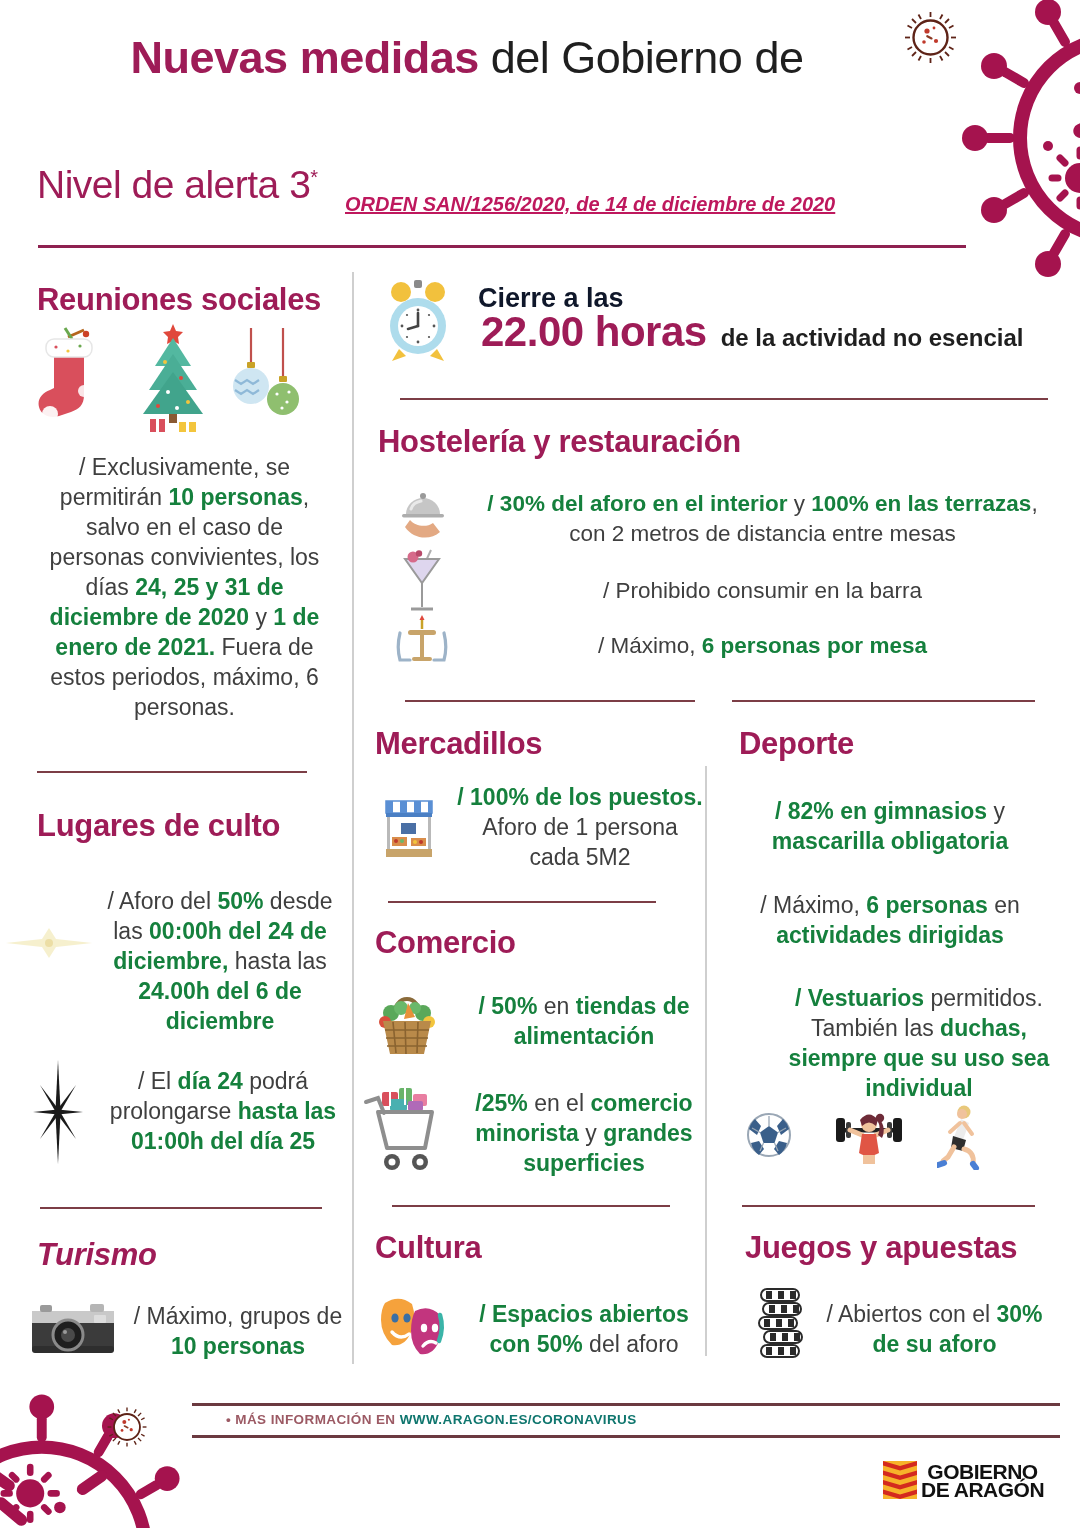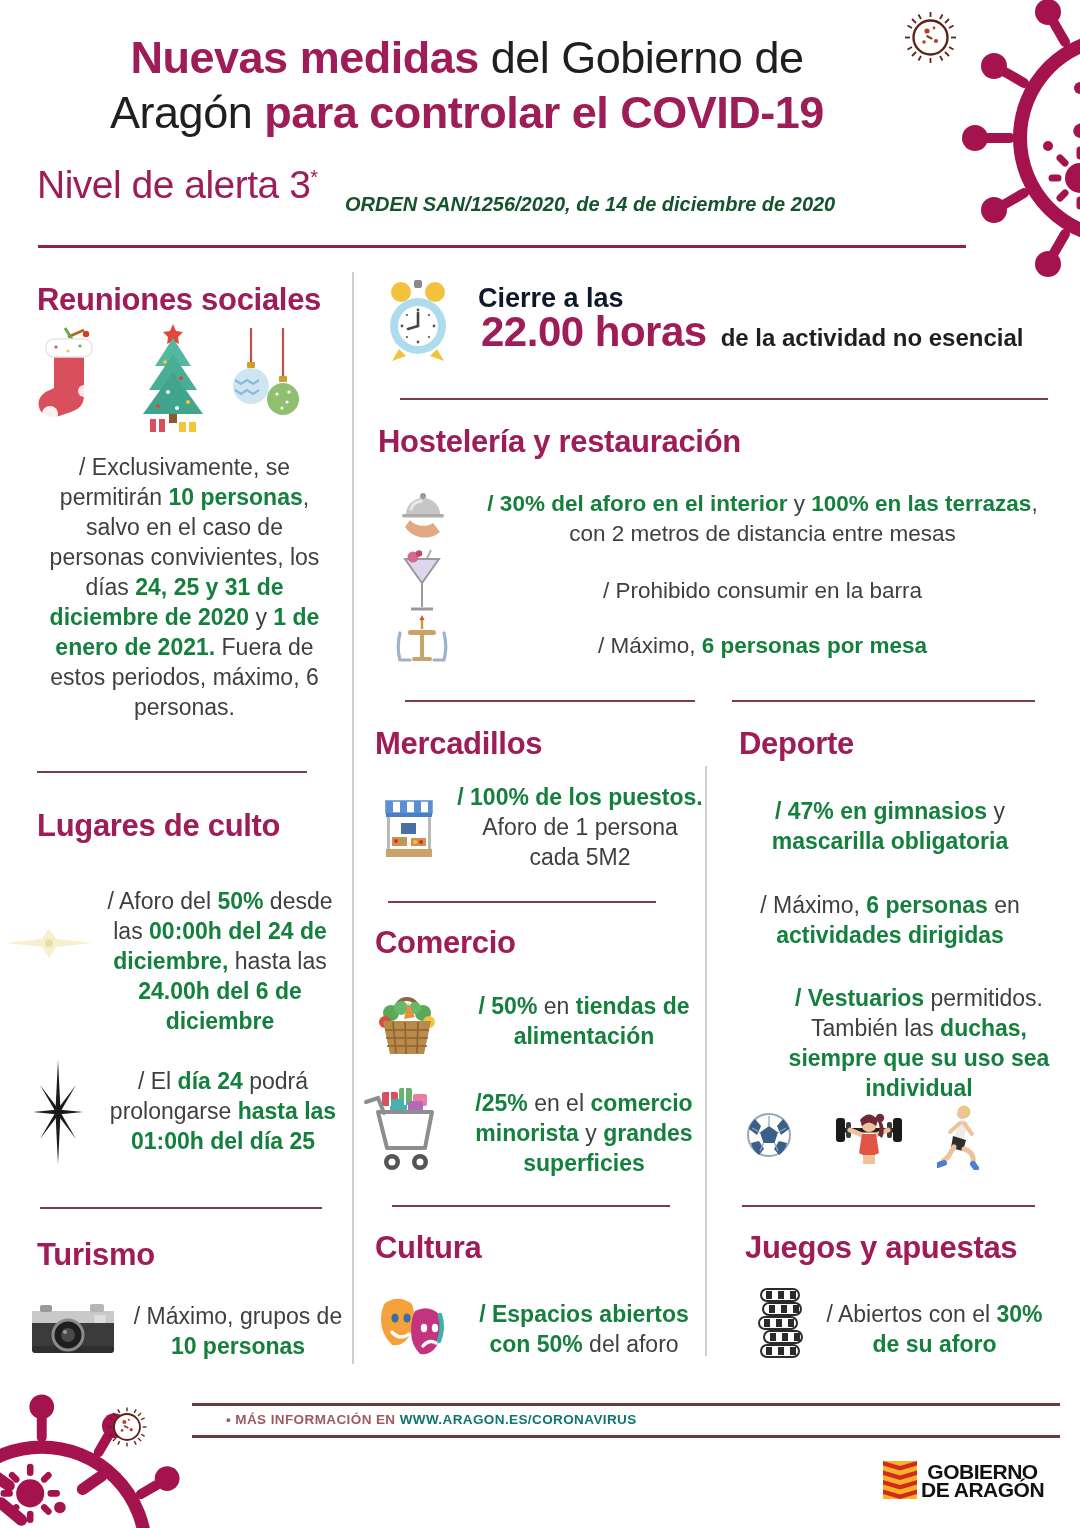--- a/index.html
+++ b/index.html
@@ -118,9 +118,6 @@
       <div>
         <span class="t-acc">Nuevas medidas</span><span> del Gobierno de</span>
       </div>
-      <div>
-        <span>Aragón </span><span class="t-acc">para controlar el COVID-19</span>
-      </div>
     </div>
     <div class="abs alert" style="left:37px;top:163px;">
       <span>Nivel de alerta 3</span><sup>*</sup>

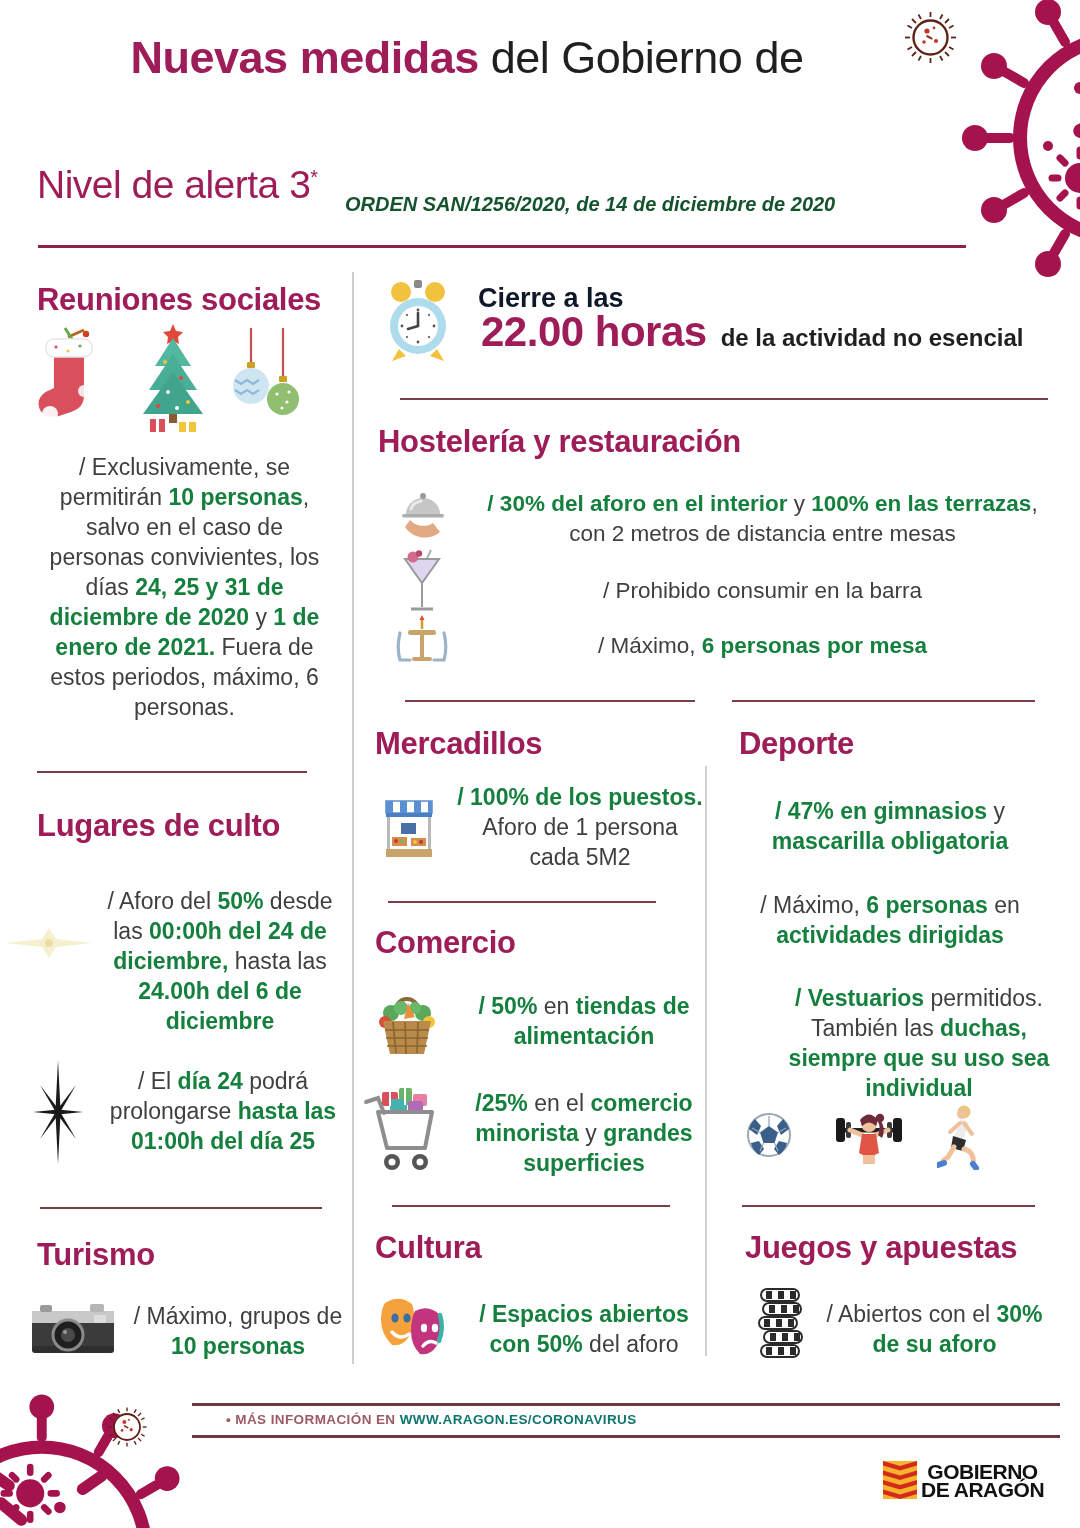--- a/index.html
+++ b/index.html
@@ -10,7 +10,7 @@
   .t-acc{color:#9e1c57;font-weight:bold;}
   .alert{font-size:39px;color:#9e1c57;letter-spacing:-0.5px;}
   .alert sup{font-size:20px;}
-  .order{font-size:20px;font-style:italic;font-weight:bold;color:#14532d;}
+  .order{font-size:20px;font-style:italic;font-weight:bold;color:#be185d;text-decoration:underline;}
   .h{position:absolute;font-size:31px;font-weight:bold;color:#9e1c57;letter-spacing:-0.3px;}
   .txt{position:absolute;font-size:22.5px;line-height:30px;color:#3f3f3f;margin:0;}
   .txt .b{font-weight:bold;color:#15803d;}

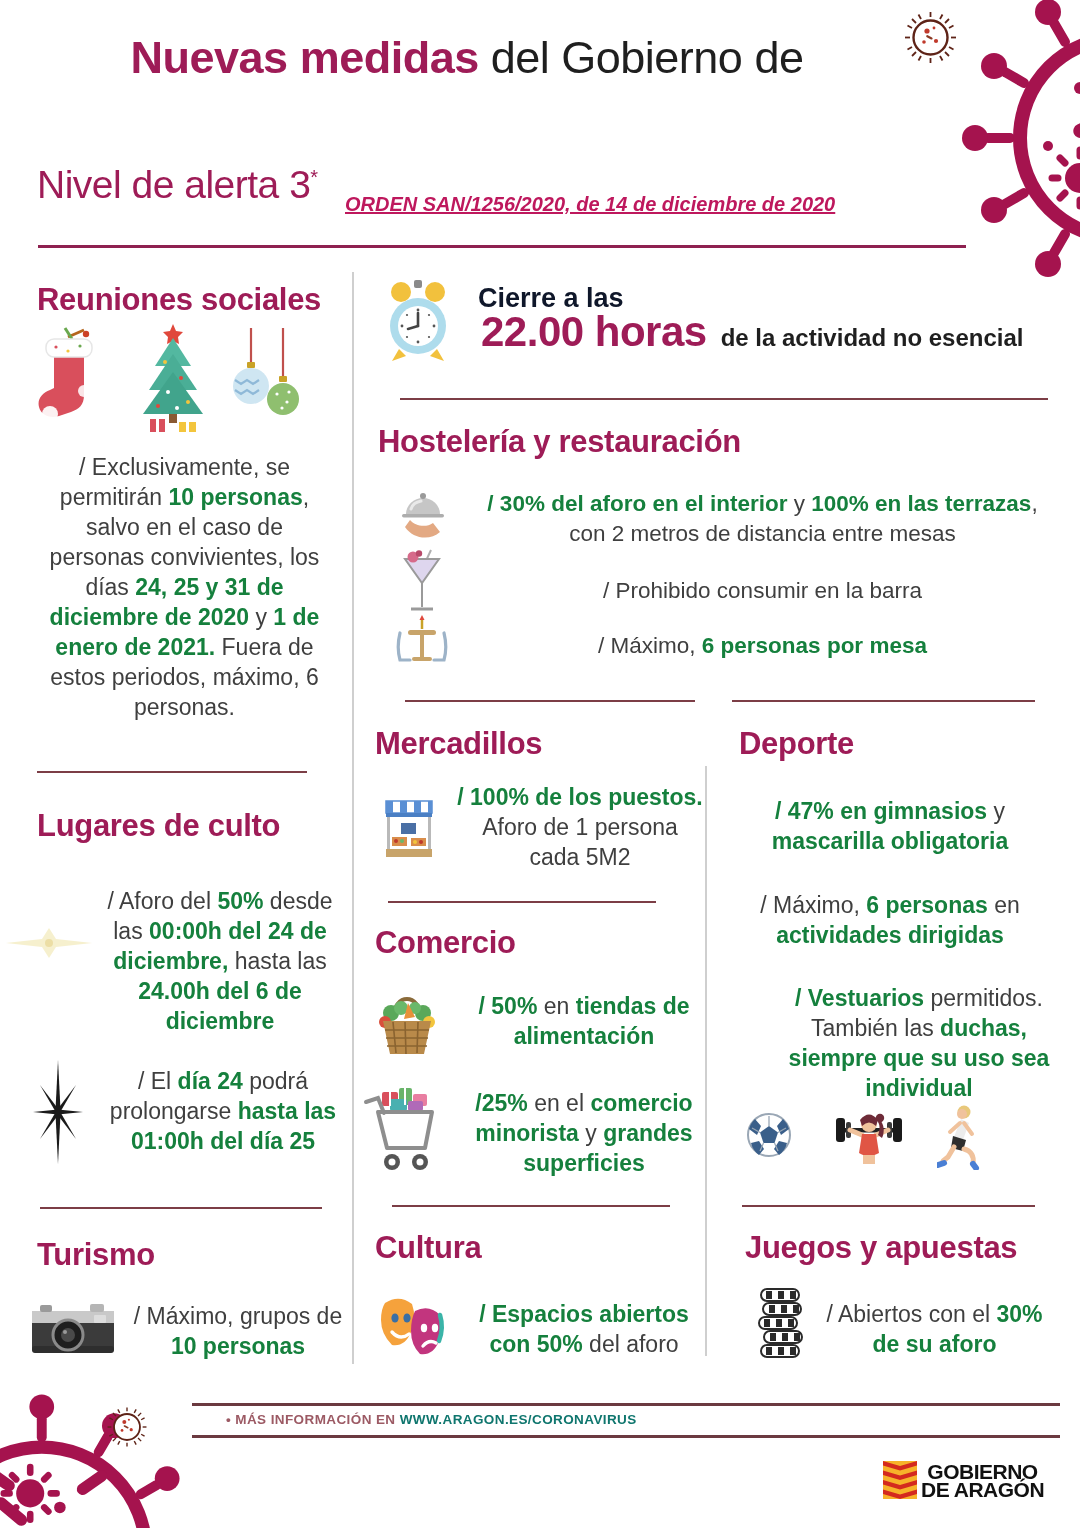--- a/index.html
+++ b/index.html
@@ -280,7 +280,7 @@
 
   <section>
     <div class="h" style="left:739px;top:726px;">Deporte</div>
-    <p class="txt txt-lg" style="left:740px;top:796px;width:300px;"><span class="b">/ 47% en gimnasios</span><span> y </span><span class="b">mascarilla obligatoria</span></p>
+    <p class="txt txt-lg" style="left:740px;top:796px;width:300px;"><span class="b">/ 82% en gimnasios</span><span> y </span><span class="b">mascarilla obligatoria</span></p>
     <p class="txt txt-lg" style="left:740px;top:890px;width:300px;"><span>/ Máximo, </span><span class="b">6 personas</span><span> en </span><span class="b">actividades dirigidas</span></p>
     <p class="txt txt-lg" style="left:765px;top:983px;width:308px;"><span class="b">/ </span><span class="b">Vestuarios</span><span> permitidos. También las </span><span class="b">duchas, siempre que su uso sea individual</span></p>
     <svg class="abs" style="left:746px;top:1112px" width="46" height="46" viewBox="0 0 46 46">

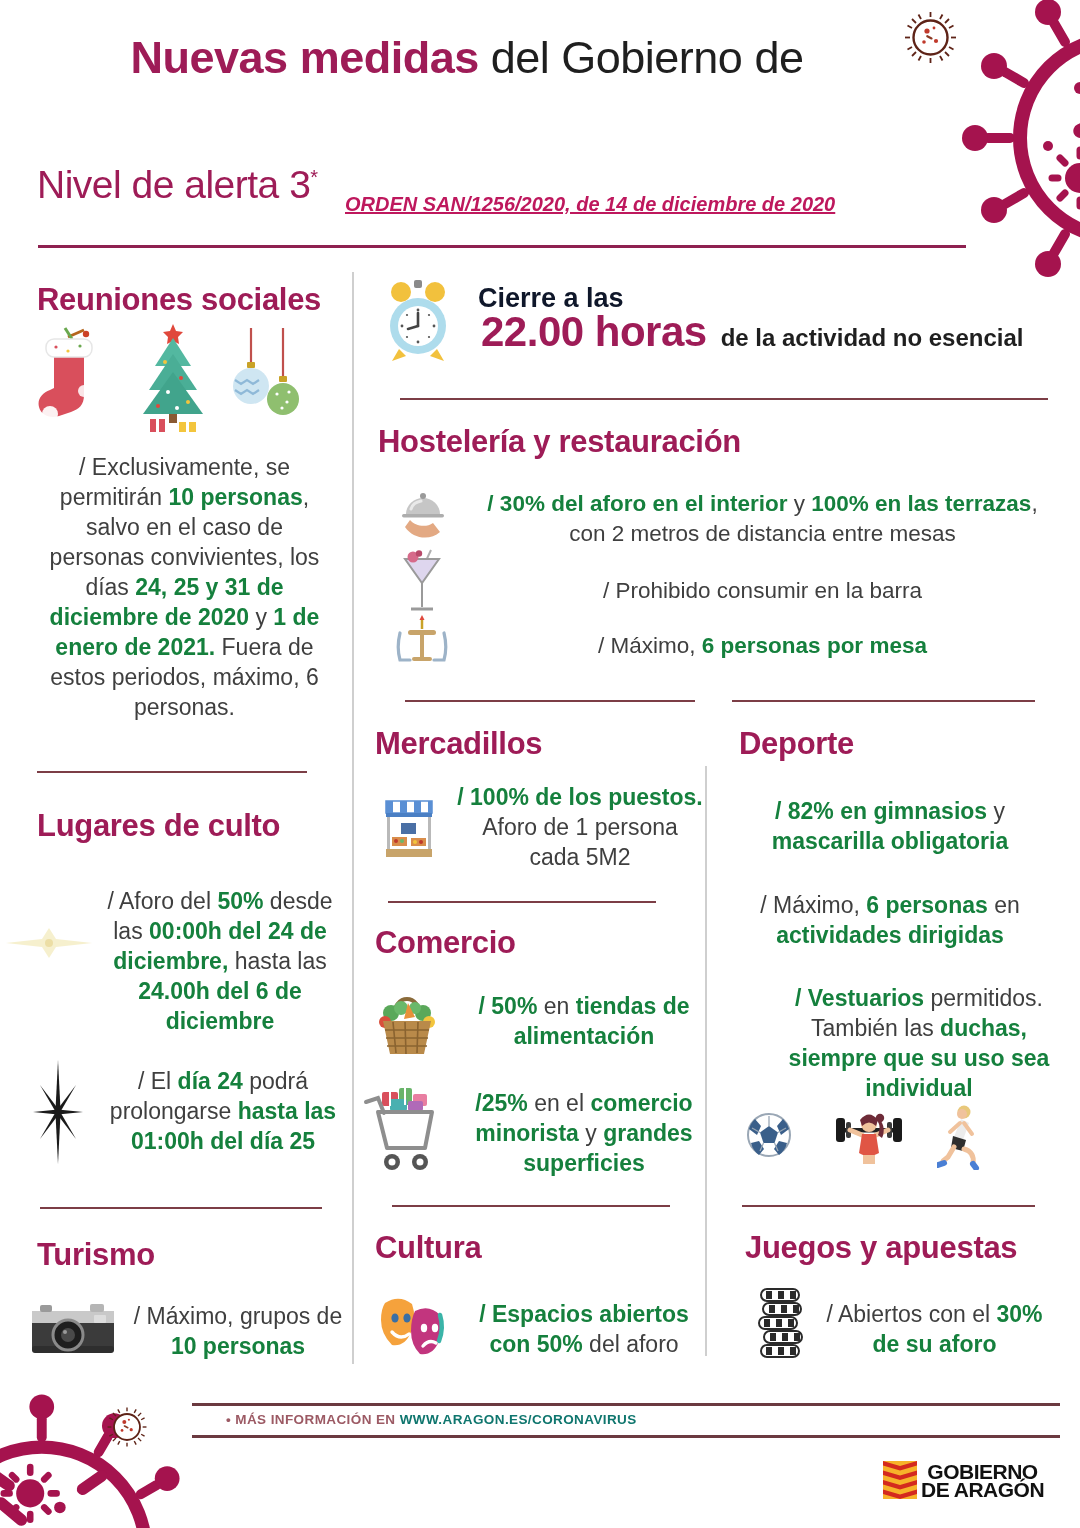--- a/index.html
+++ b/index.html
@@ -430,7 +430,7 @@
   </section>
 
   <section>
-    <div class="h" style="left:37px;top:1237px;">Turismo</div>
+    <div class="h" style="left:37px;top:1237px;font-style:italic;">Turismo</div>
     <svg class="abs" style="left:32px;top:1301px" width="82" height="56" viewBox="0 0 82 56">
       <rect x="0" y="10" width="82" height="42" rx="5" fill="#3b3b3b"></rect>
       <rect x="0" y="10" width="82" height="12" fill="#c9c9c9"></rect>

